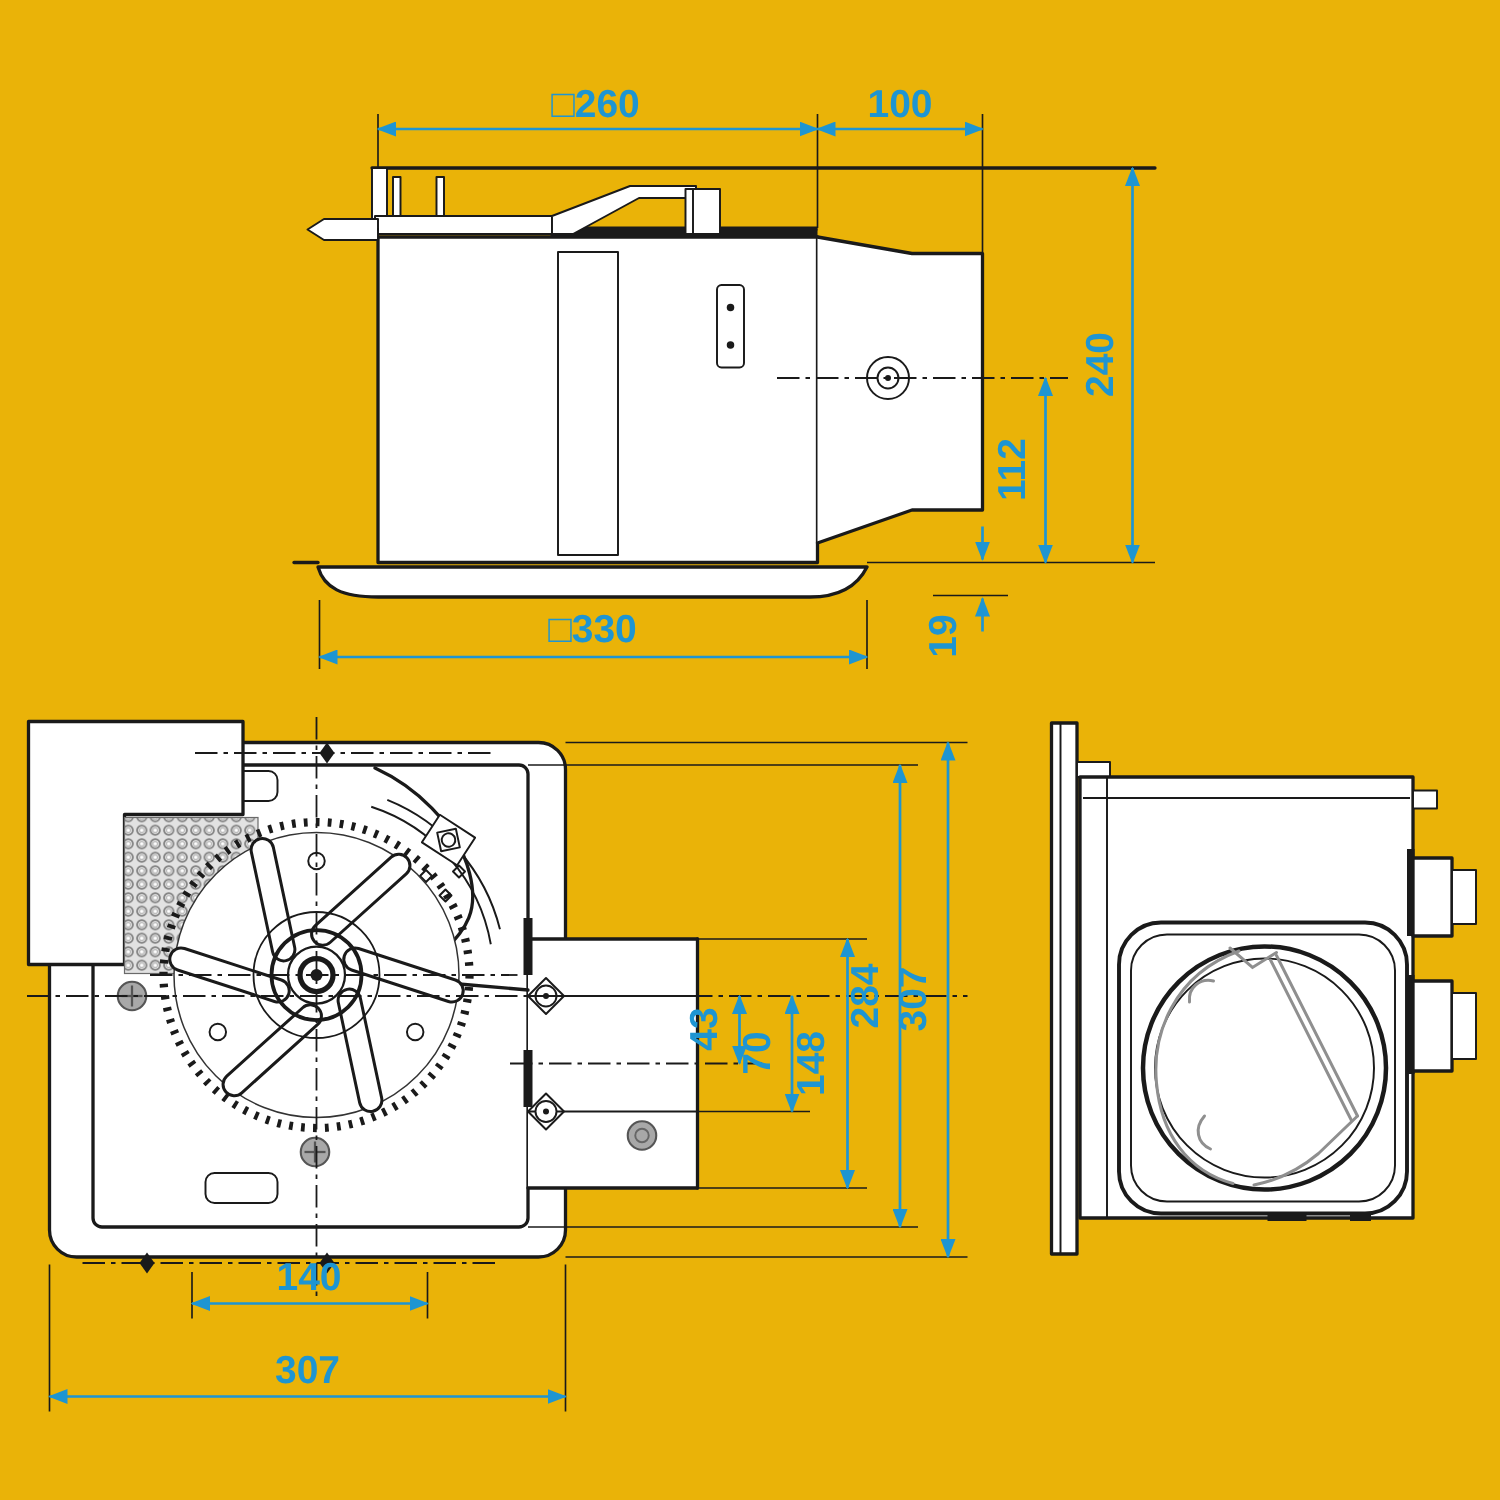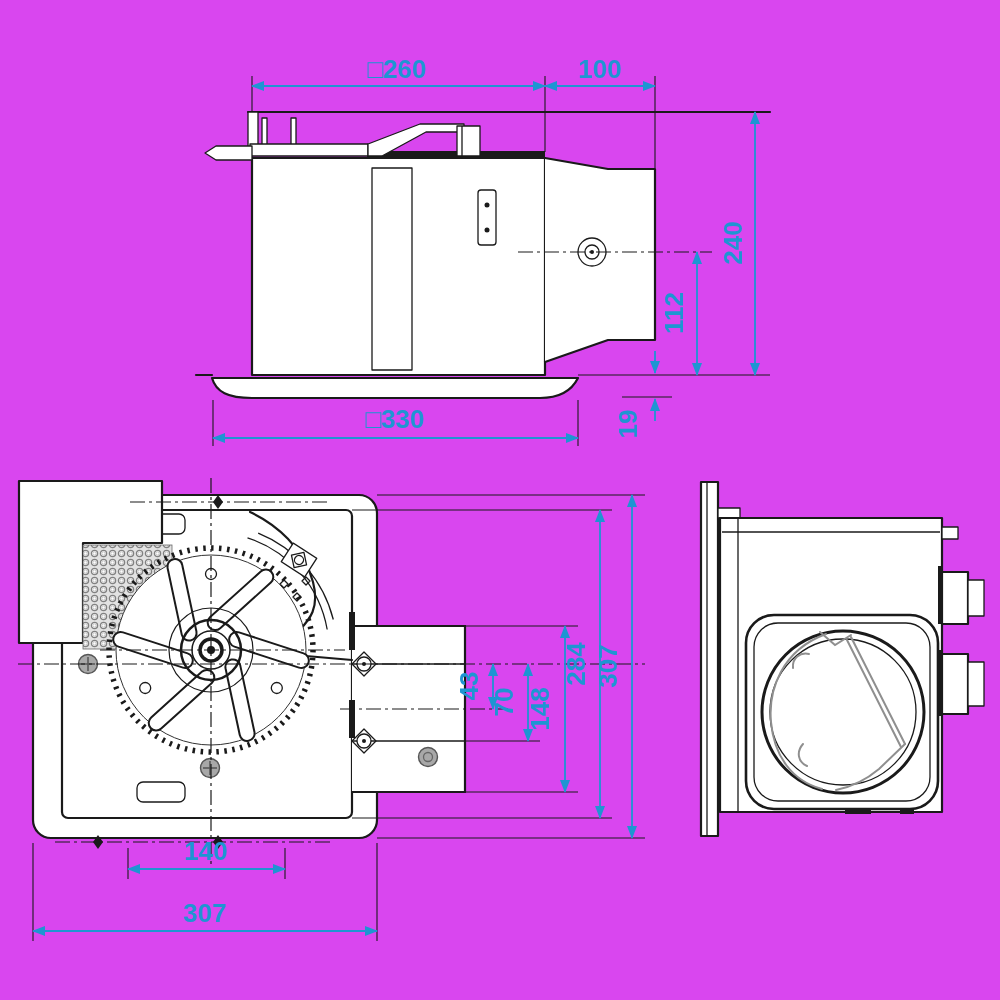--- a/index.html
+++ b/index.html
@@ -3,7 +3,7 @@
 <meta charset="utf-8">
 <style>
   html,body{margin:0;padding:0;background:#ffffff;}
-  .canvas{position:relative;width:1000px;height:1000px;background:#d946ef;overflow:hidden;
+  .canvas{position:relative;width:1000px;height:1000px;background:#eab308;overflow:hidden;
           font-family:"Liberation Sans","DejaVu Sans",sans-serif;}
   svg{display:block;}
   .outline{stroke:#1a1a1a;fill:none;stroke-width:2.2;stroke-linejoin:round;stroke-linecap:round;}

